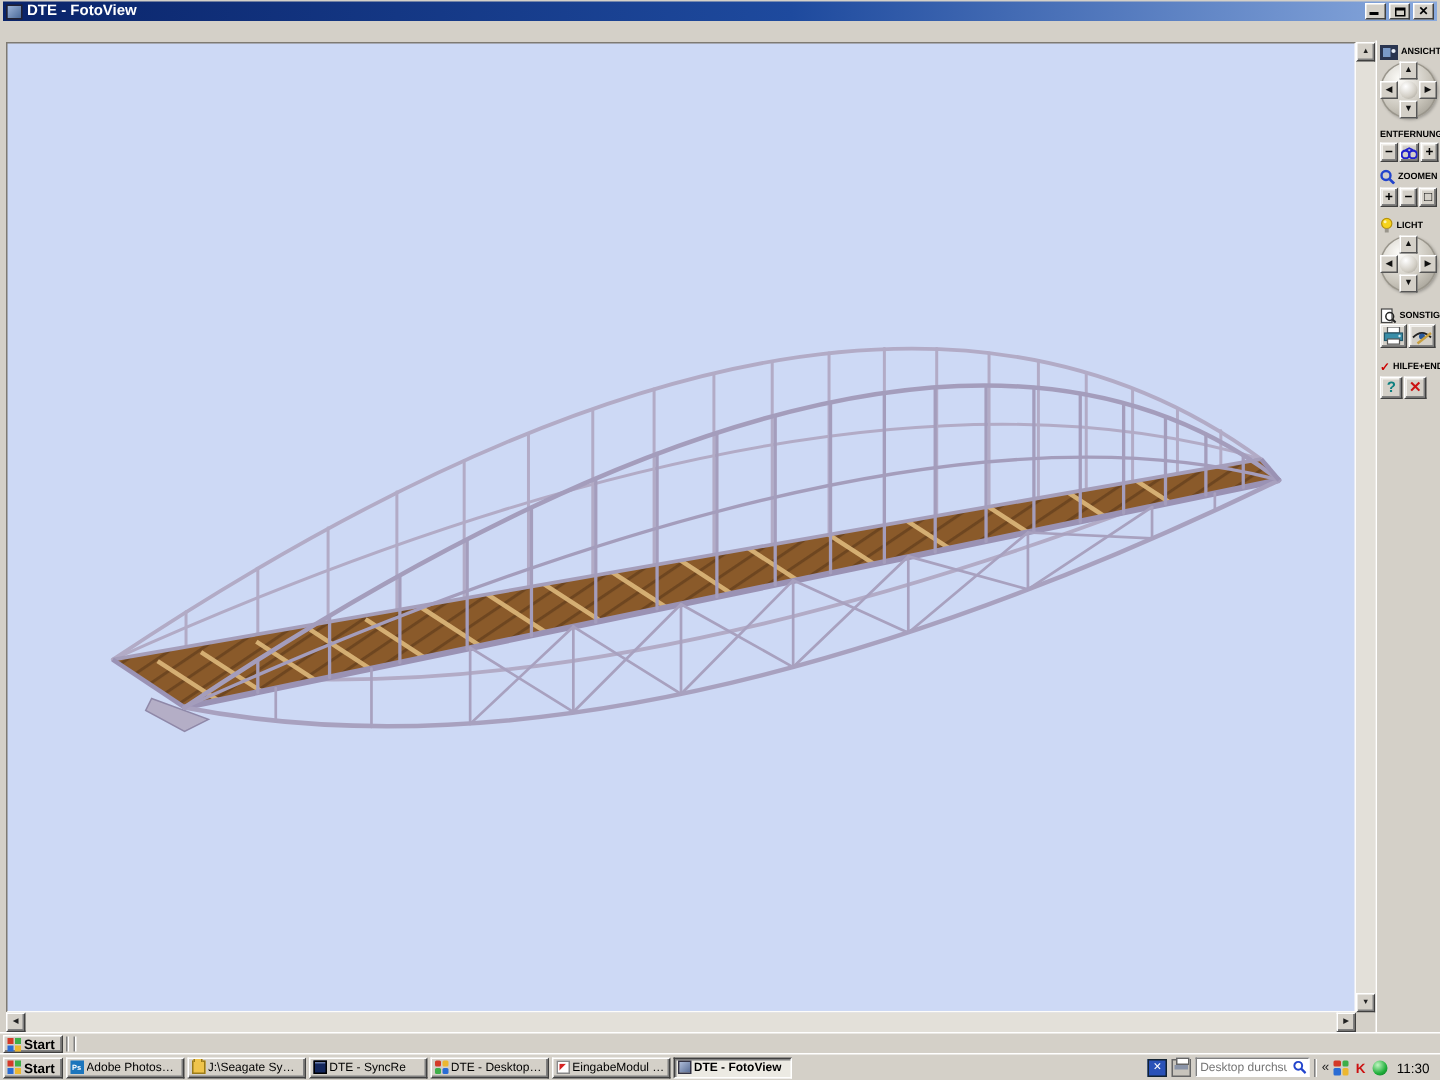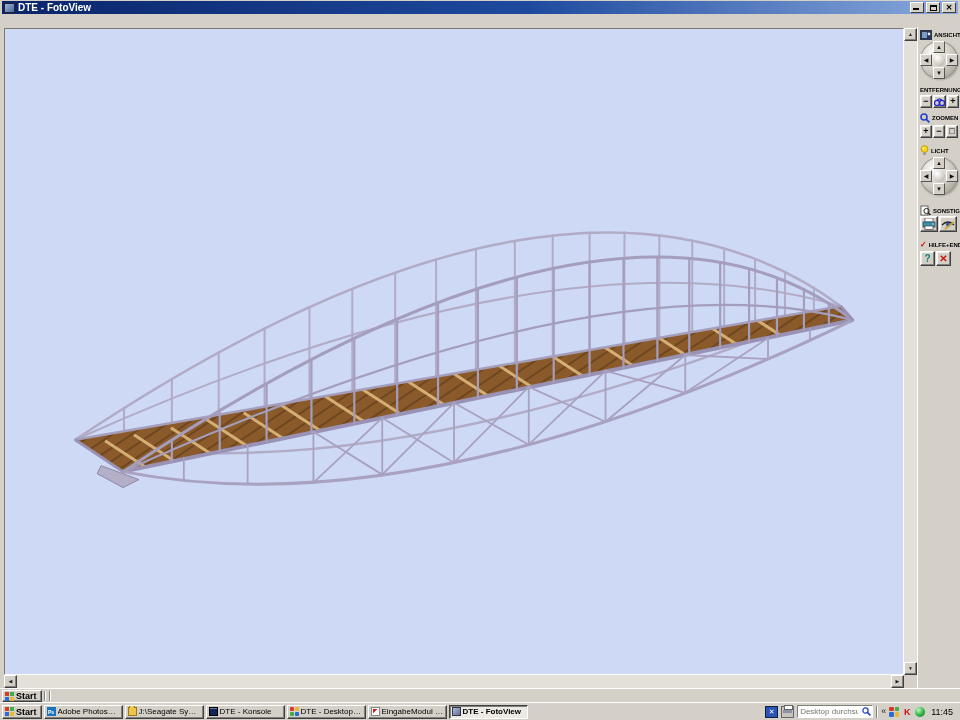--- a/index.html
+++ b/index.html
@@ -410,7 +410,7 @@
     </div>
     <div class="task">
       <span class="ticon console"></span>
-      <span class="lbl">DTE - Konsole</span>
+      <span class="lbl">DTE - SyncRe</span>
     </div>
     <div class="task">
       <span class="ticon grid4">

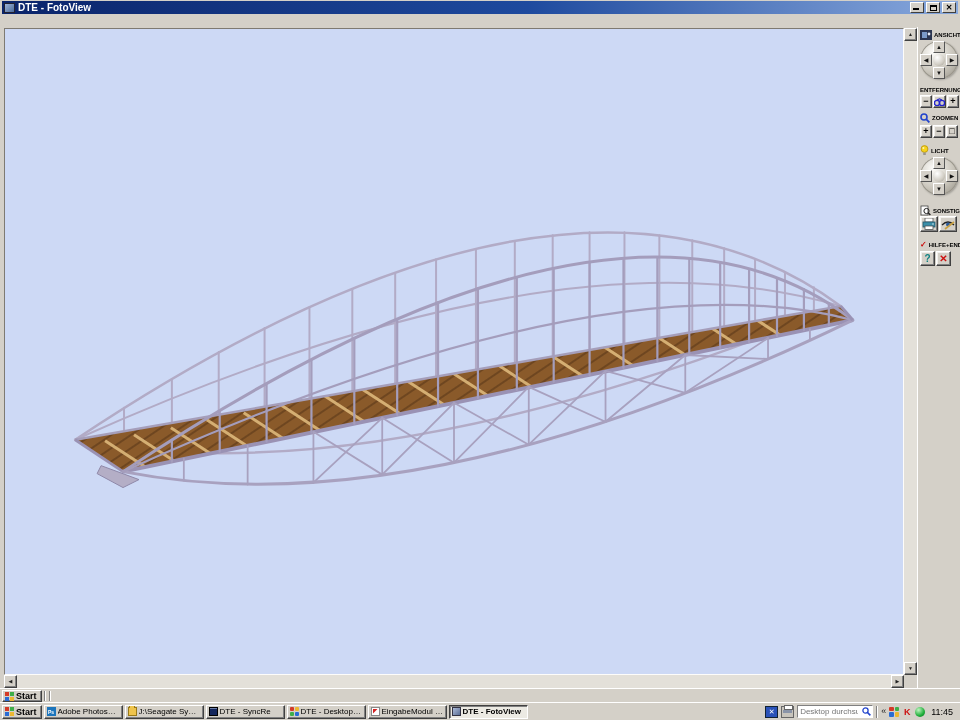--- a/index.html
+++ b/index.html
@@ -452,7 +452,7 @@
         </span>
       <span class="trayic kico">K</span>
       <span class="trayic orbico"></span>
-      <span class="clock">11:45</span>
+      <span class="clock">11:30</span>
     </div>
   </div>
 

